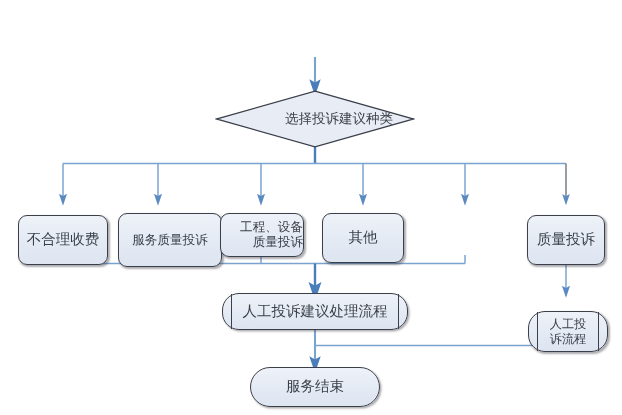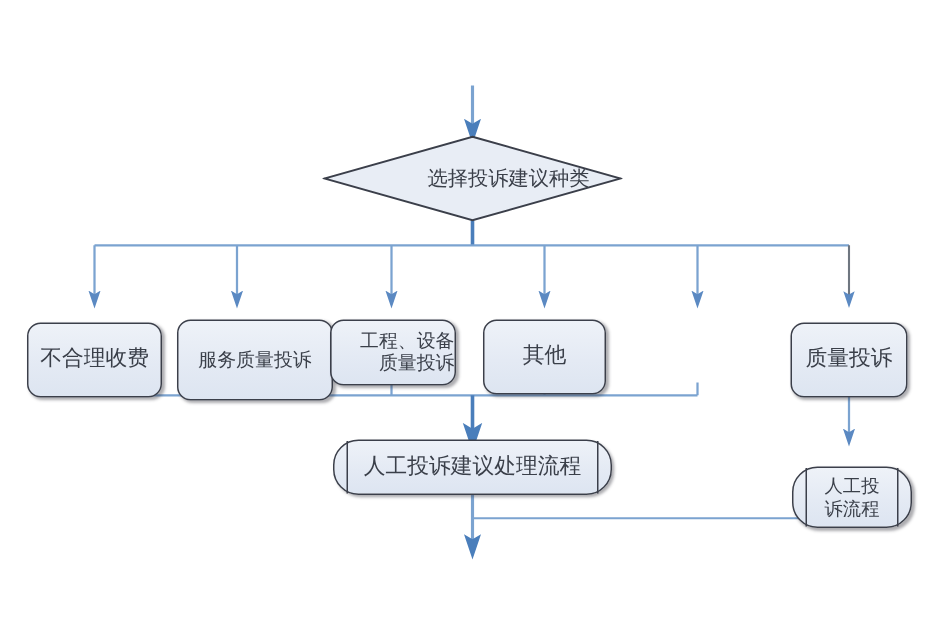--- a/index.html
+++ b/index.html
@@ -171,6 +171,9 @@
     <span class="ptext">诉流程</span>
   </div>
 
+  <div class="node terminator t14" style="left:250px; top:367px; width:130px; height:40px;">
+    <span>服务结束</span>
+  </div>
 
 </div>
 

